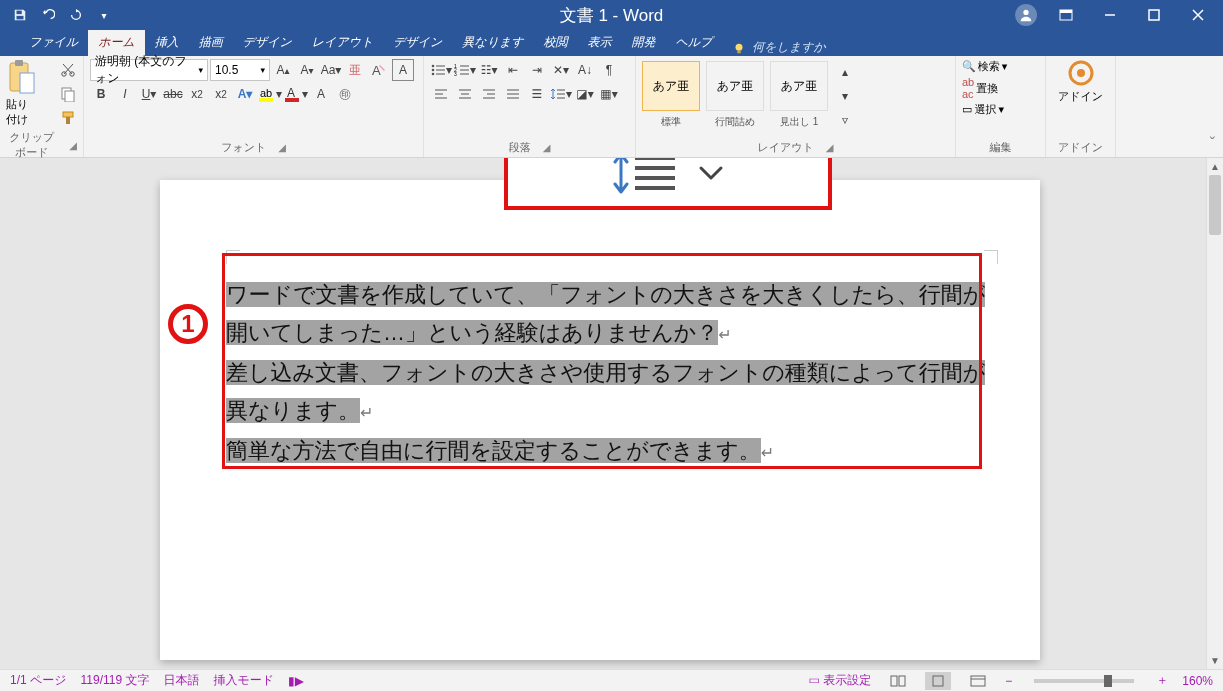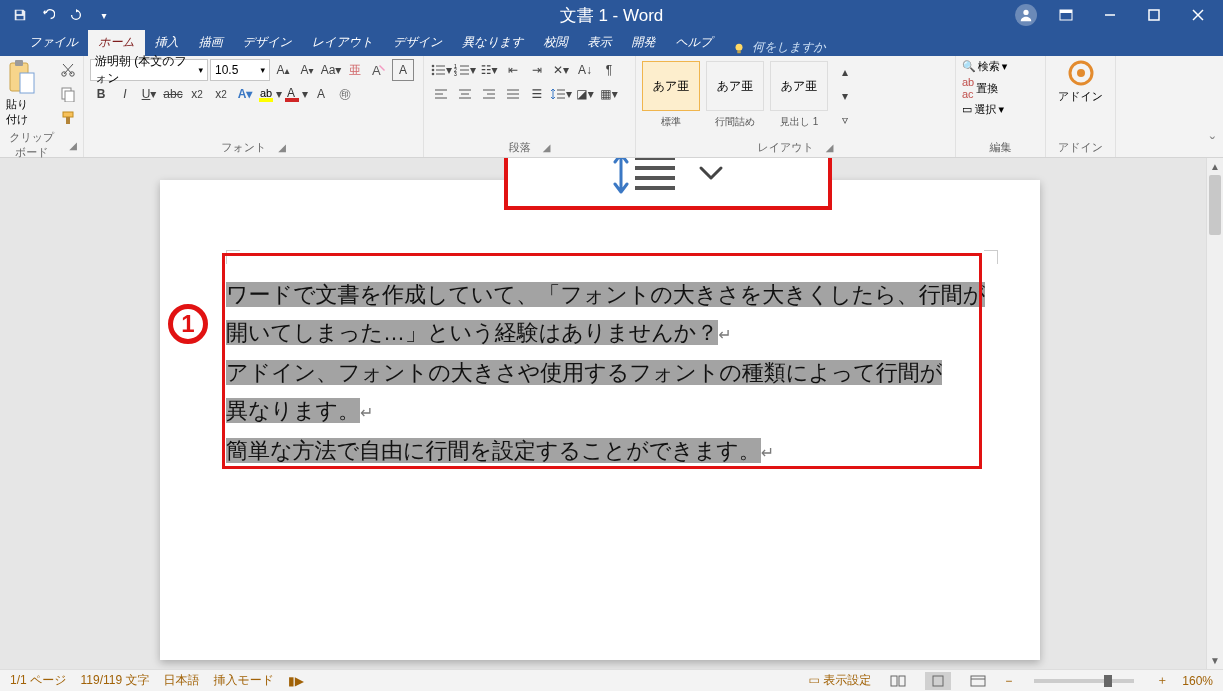--- a/index.html
+++ b/index.html
@@ -397,7 +397,7 @@
     <div class="page-content">
       <span class="hl">ワードで文書を作成していて、「フォントの大きさを大きくしたら、行間が</span><br>
       <span class="hl">開いてしまった…」という経験はありませんか？</span><span class="ret">↵</span><br>
-      <span class="hl">アドイン、フォントの大きさや使用するフォントの種類によって行間が</span><br>
+      <span class="hl">差し込み文書、フォントの大きさや使用するフォントの種類によって行間が</span><br>
       <span class="hl">異なります。</span><span class="ret">↵</span><br>
       <span class="hl">簡単な方法で自由に行間を設定することができます。</span><span class="ret">↵</span>
     </div>

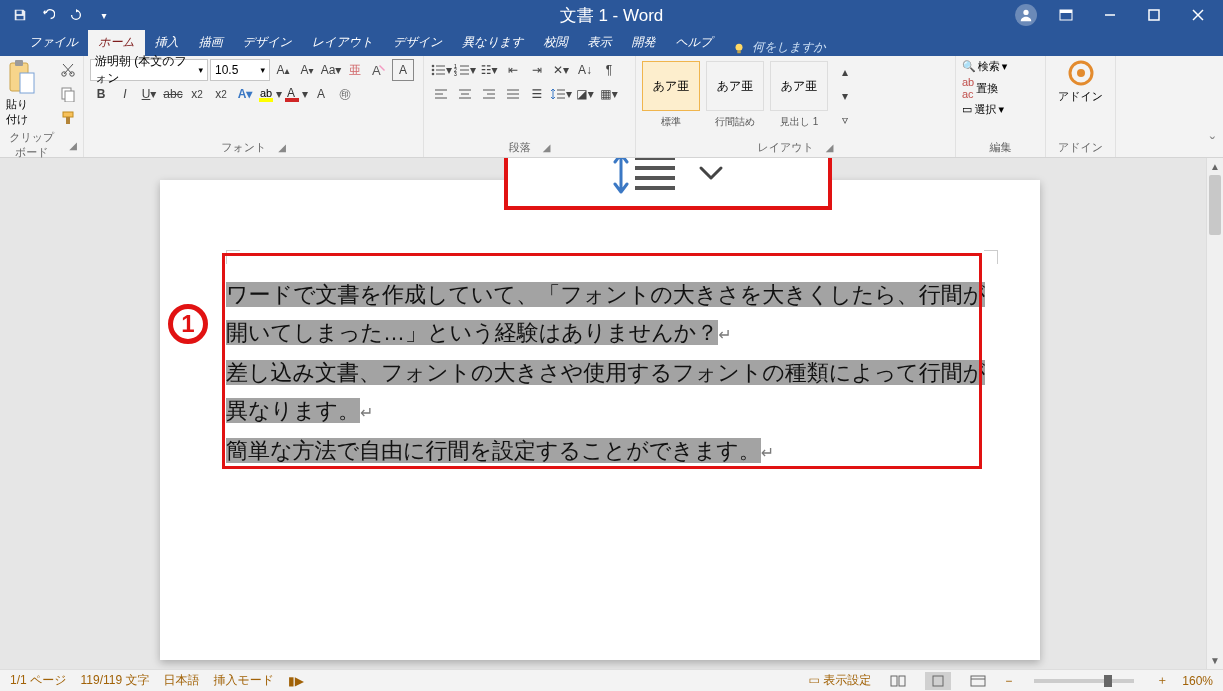--- a/index.html
+++ b/index.html
@@ -56,7 +56,7 @@
   .ret { color:#7a7a7a; font-size:16px; }
   
   
-  .statusbar { position: absolute; bottom: 0; left: 0; right: 0; height: 22px; background: #f3f3f3; border-top: 1px solid #ddd; display: flex; align-items: center; font-size: 12px; color: #a16207; padding: 0 10px; gap: 14px; justify-content: center; }
+  .statusbar { position: absolute; bottom: 0; left: 0; right: 0; height: 22px; background: #f3f3f3; border-top: 1px solid #ddd; display: flex; align-items: center; font-size: 12px; color: #a21caf; padding: 0 10px; gap: 14px; justify-content: center; }
   .statusbar .spacer { flex: 1; }
   .view-btn { width:26px; height:18px; display:flex;align-items:center;justify-content:center;cursor:pointer;}
   .view-btn.active { background:#d0d0d0; }

